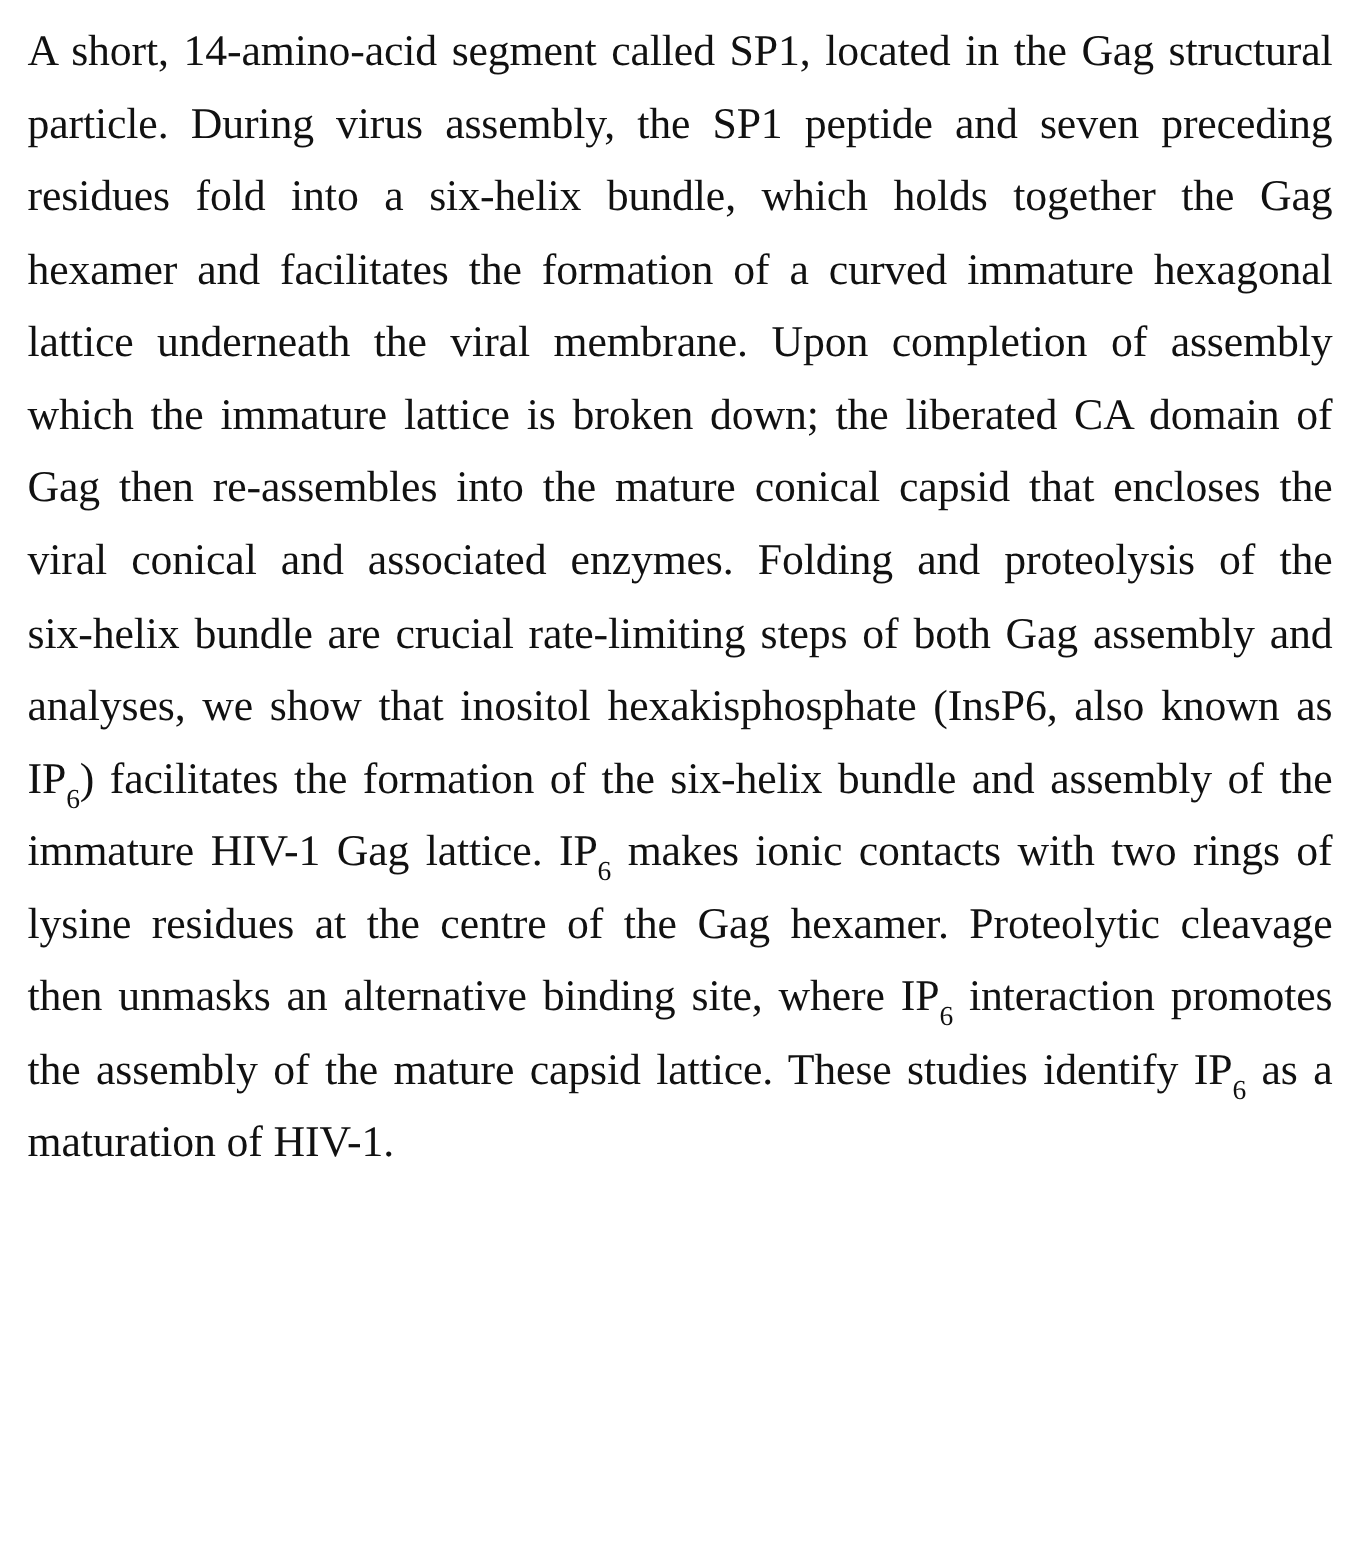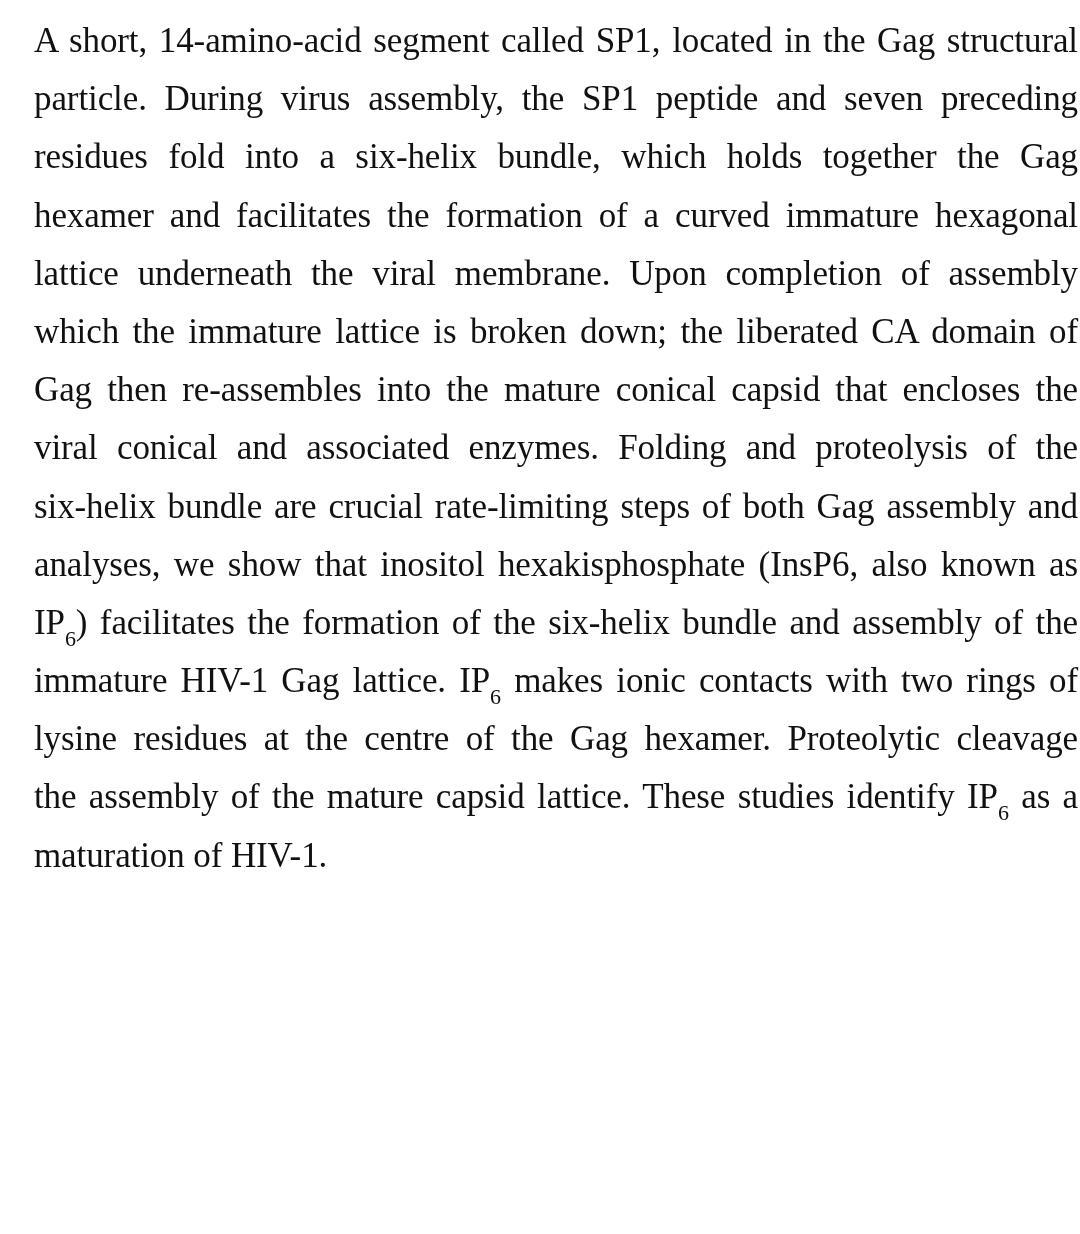--- a/index.html
+++ b/index.html
@@ -15,7 +15,7 @@
   }
   .doc {
     position: absolute;
-    left: 34px;
+    left: 22px;
     top: 12px;
     width: 1044px;
     font-family: "Liberation Serif", "DejaVu Serif", serif;

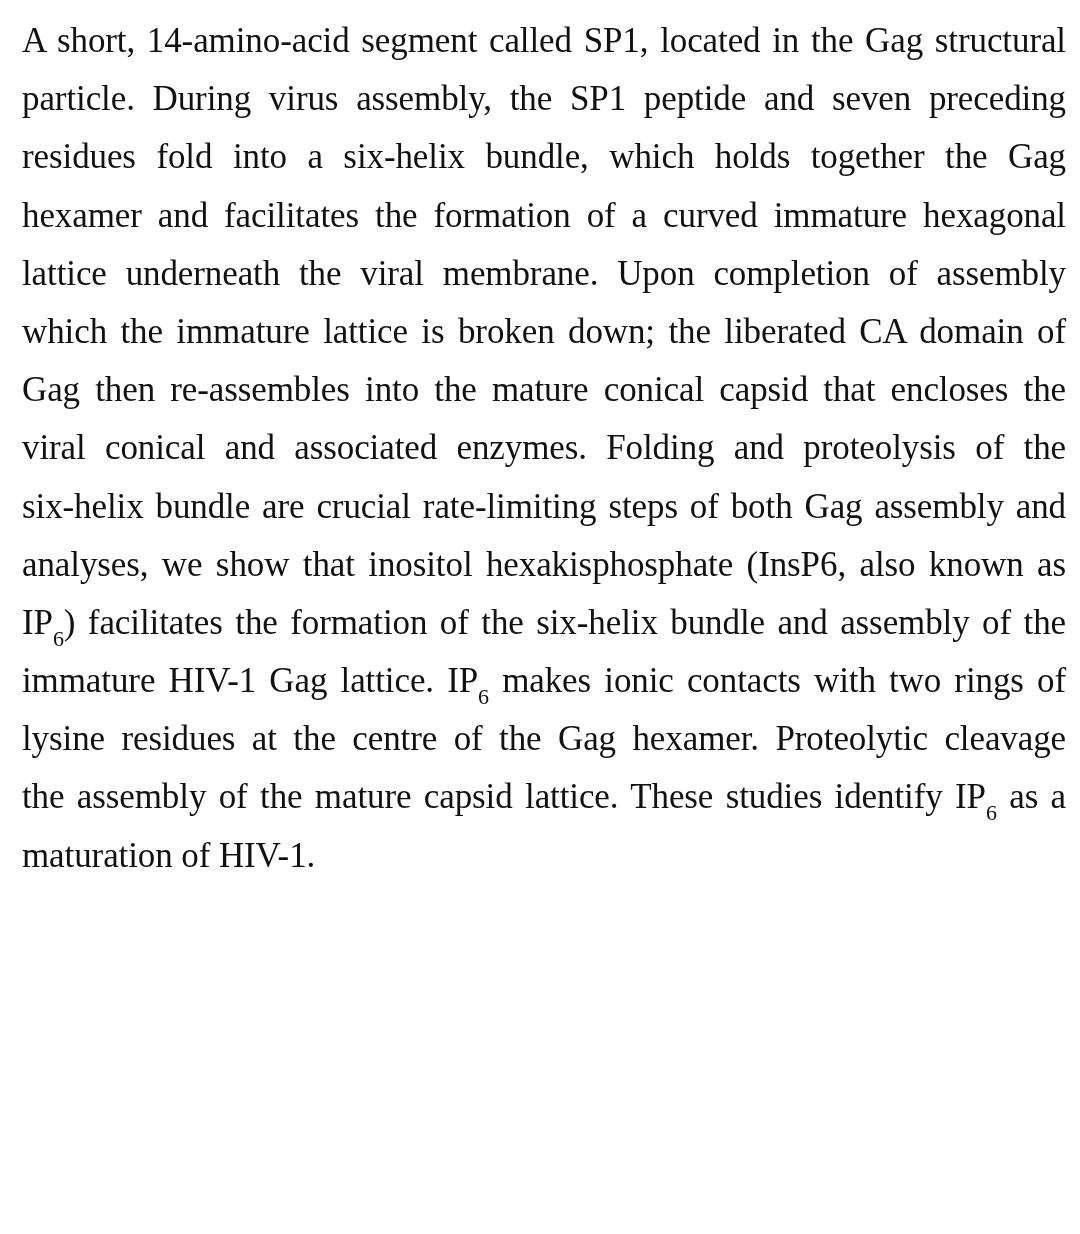--- a/index.html
+++ b/index.html
@@ -62,6 +62,9 @@
   </div>
   <div class="line">lysine residues at the centre of the Gag hexamer. Proteolytic cleavage</div>
   <div class="line">
+    <span class="seg">then unmasks an alternative binding site, where IP</span><sub class="sub6">6</sub><span class="seg"> interaction promotes</span>
+  </div>
+  <div class="line">
     <span class="seg">the assembly of the mature capsid lattice. These studies identify IP</span><sub class="sub6">6</sub><span class="seg"> as a</span>
   </div>
   <div class="line last">maturation of HIV-1.</div>

